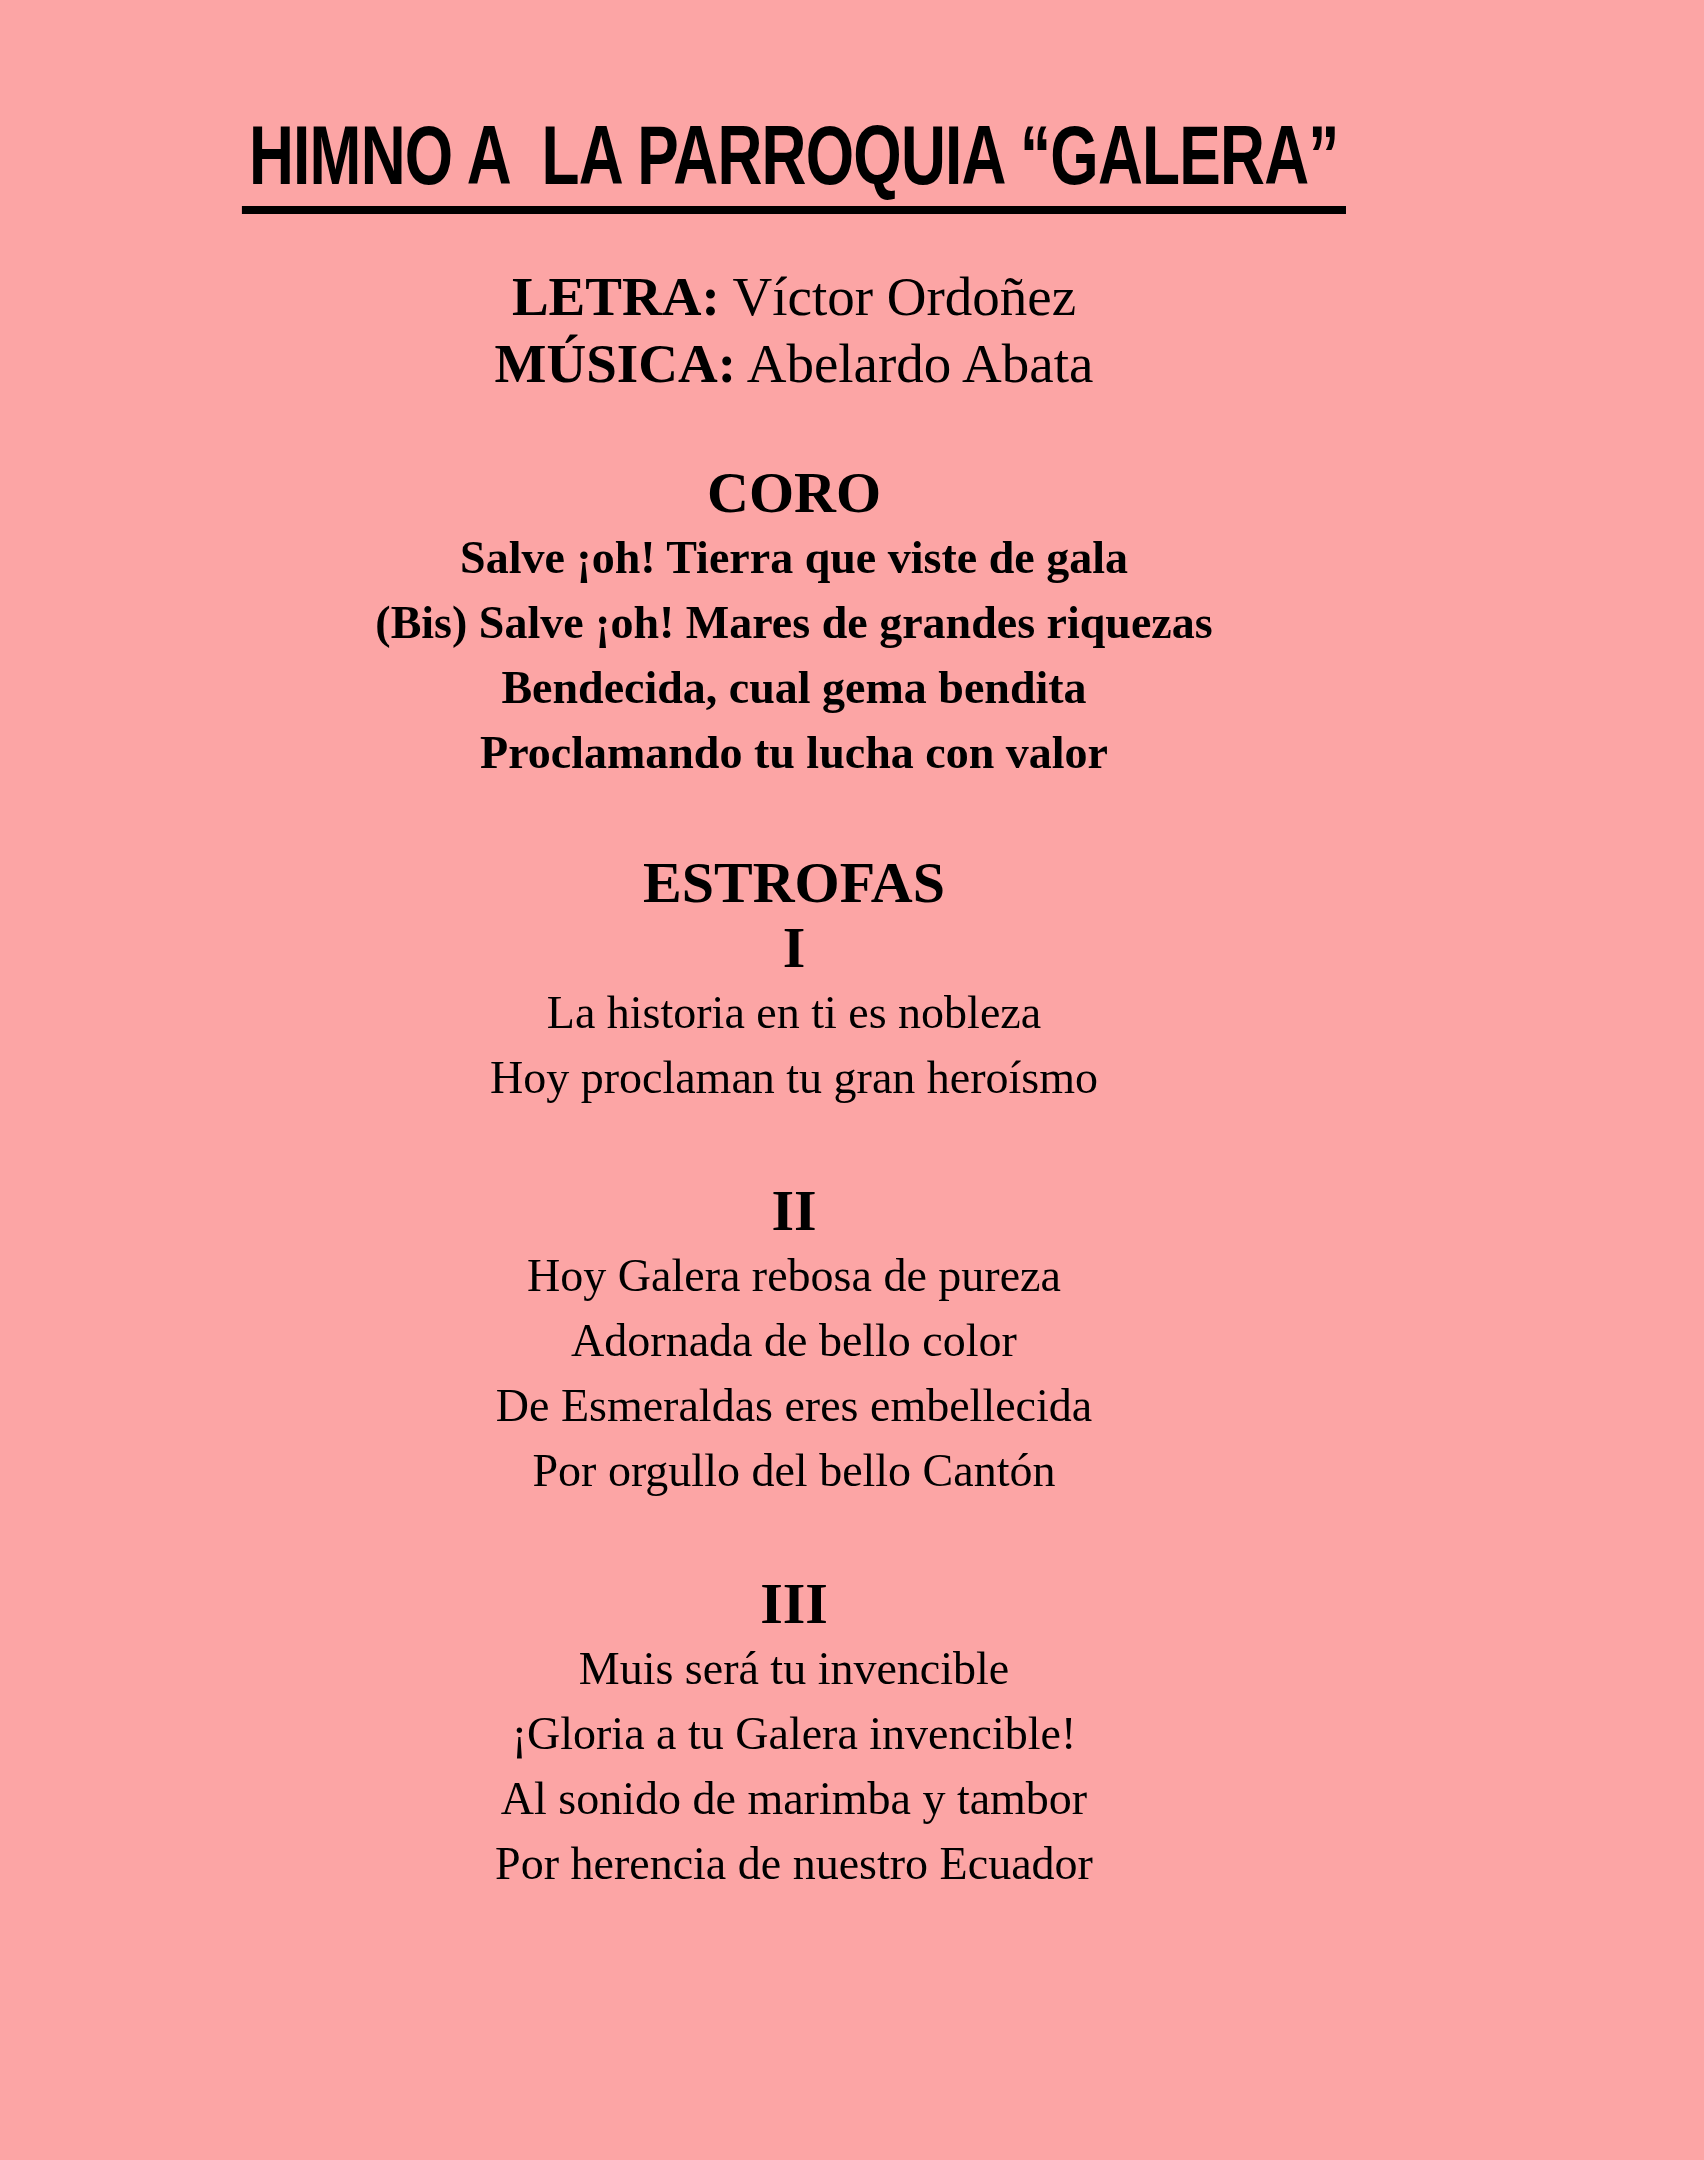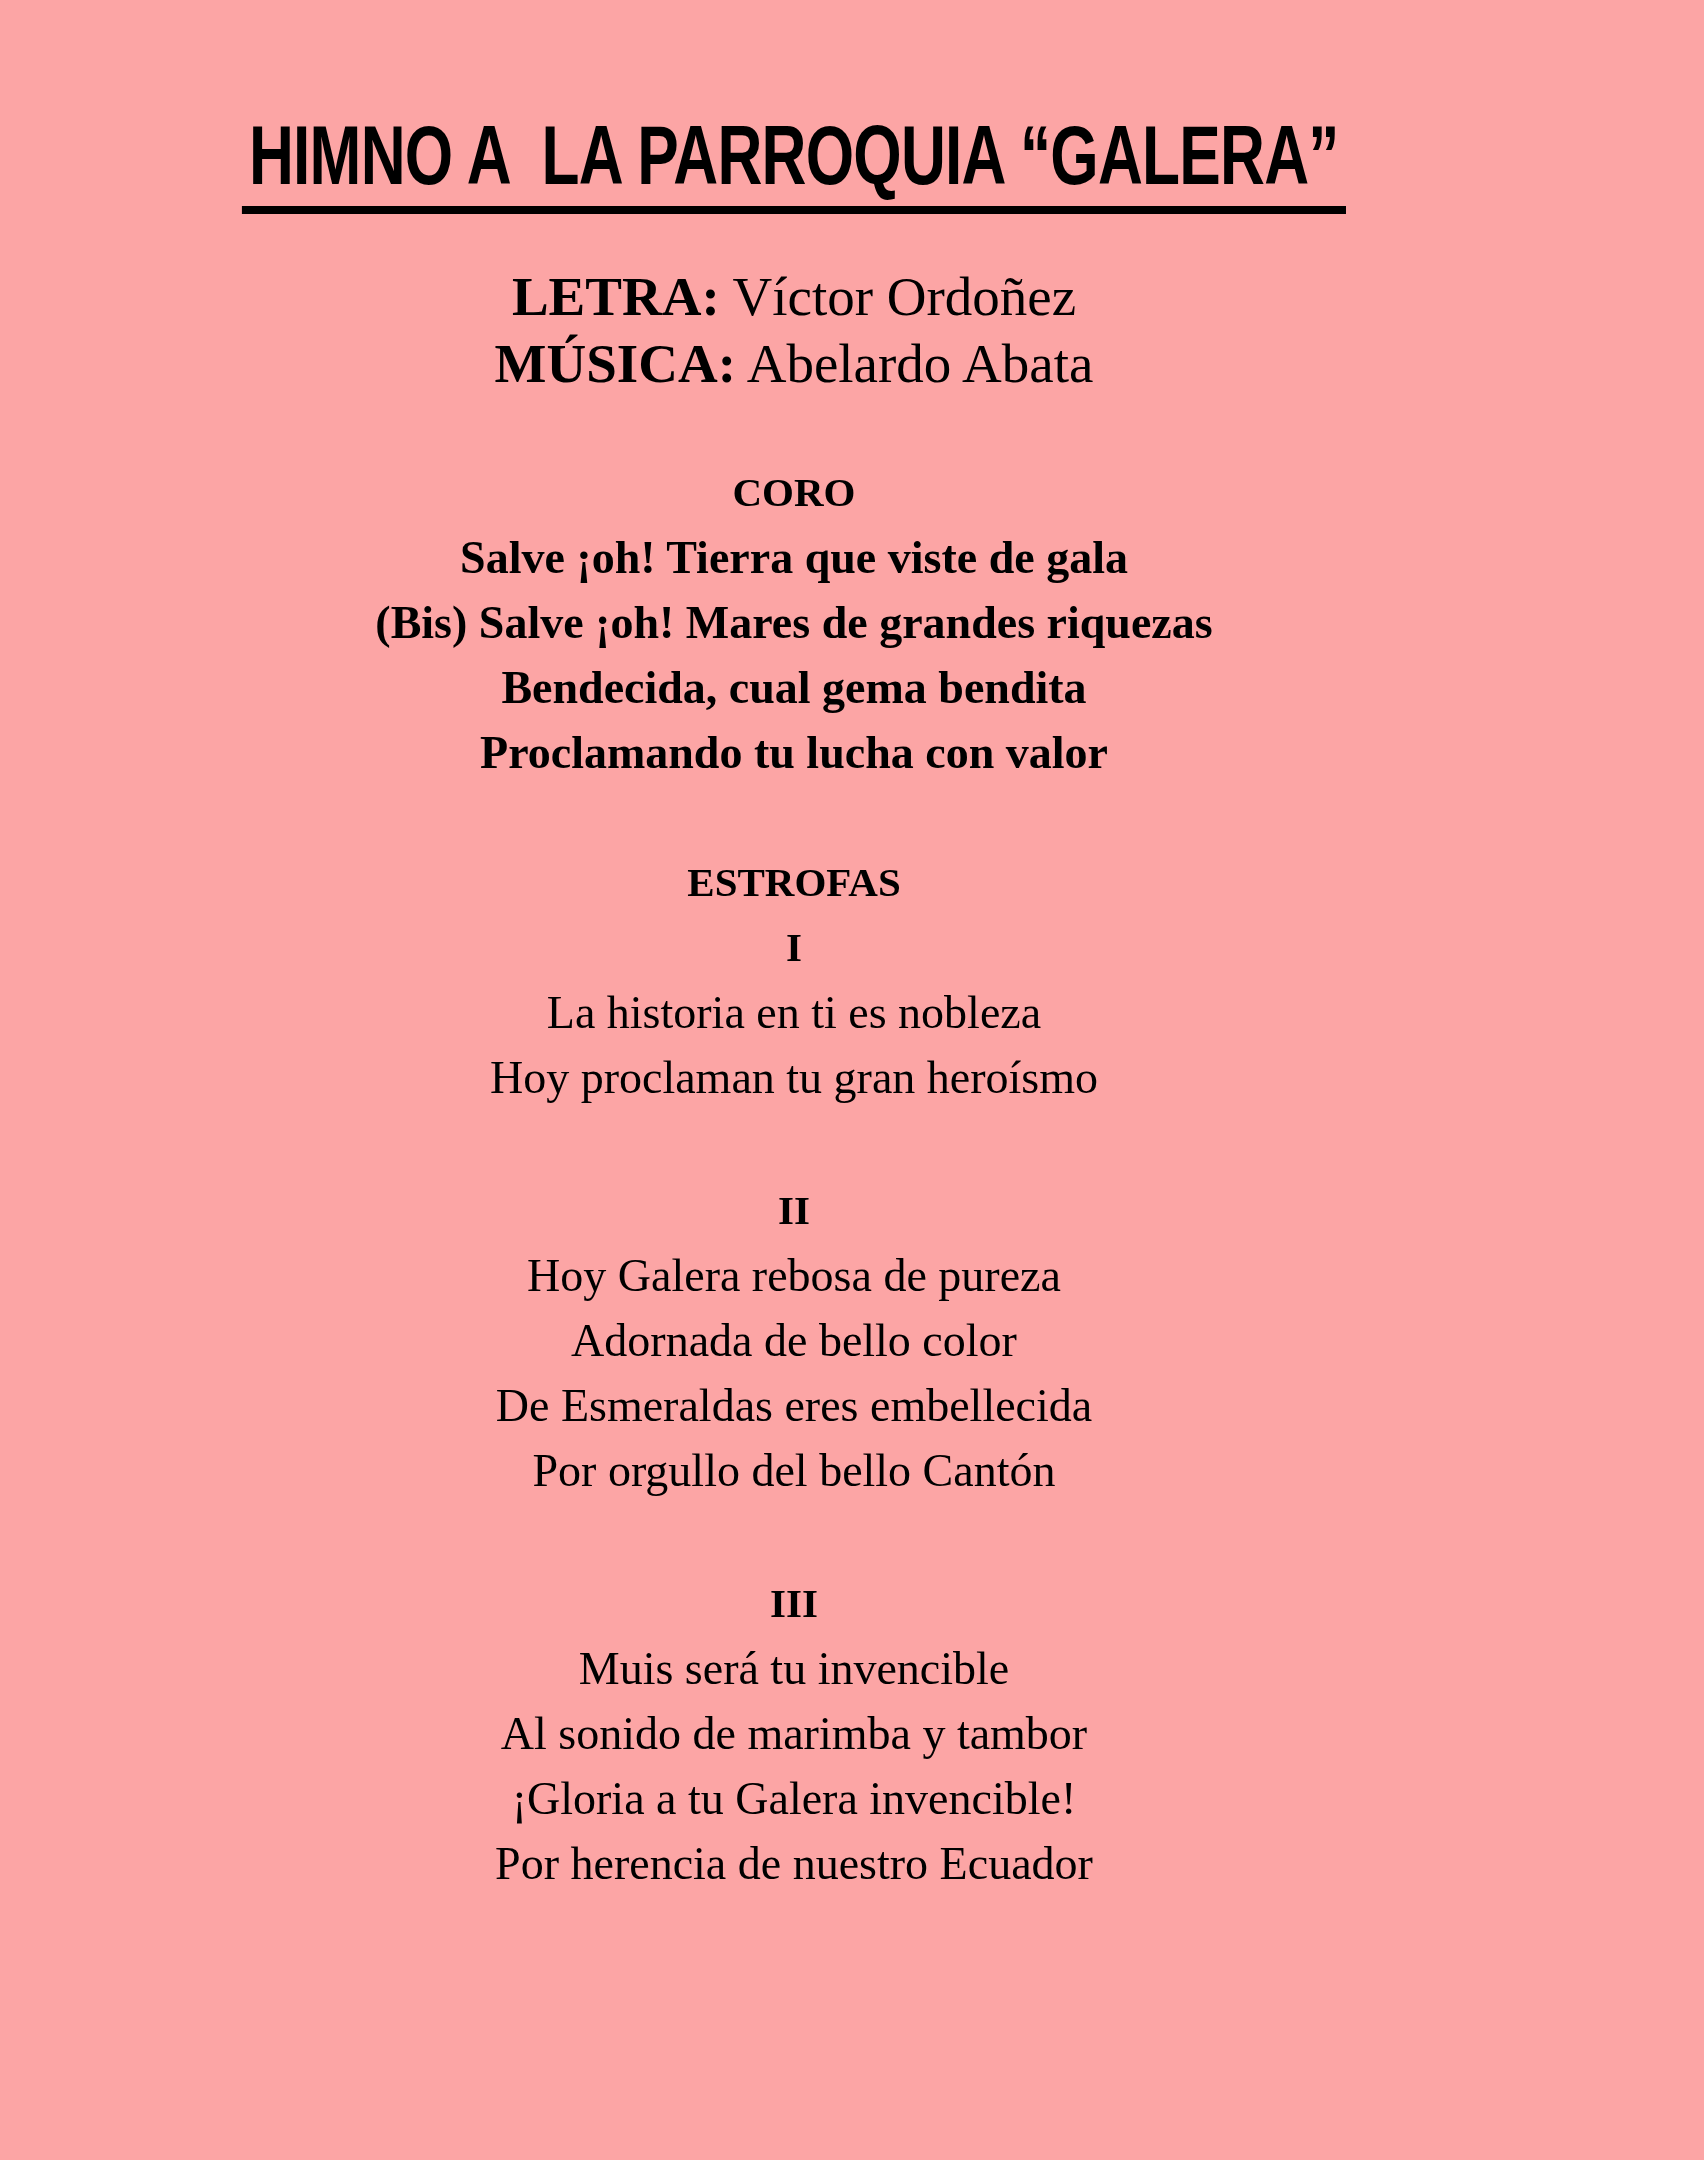--- a/index.html
+++ b/index.html
@@ -51,7 +51,7 @@
   .credit-line { white-space: pre-wrap; }
   .bold { font-weight: bold; }
   .section-heading {
-    font-size: 41px;
+    font-size: 58px;
     line-height: 65px;
     font-weight: bold;
     margin: 0;

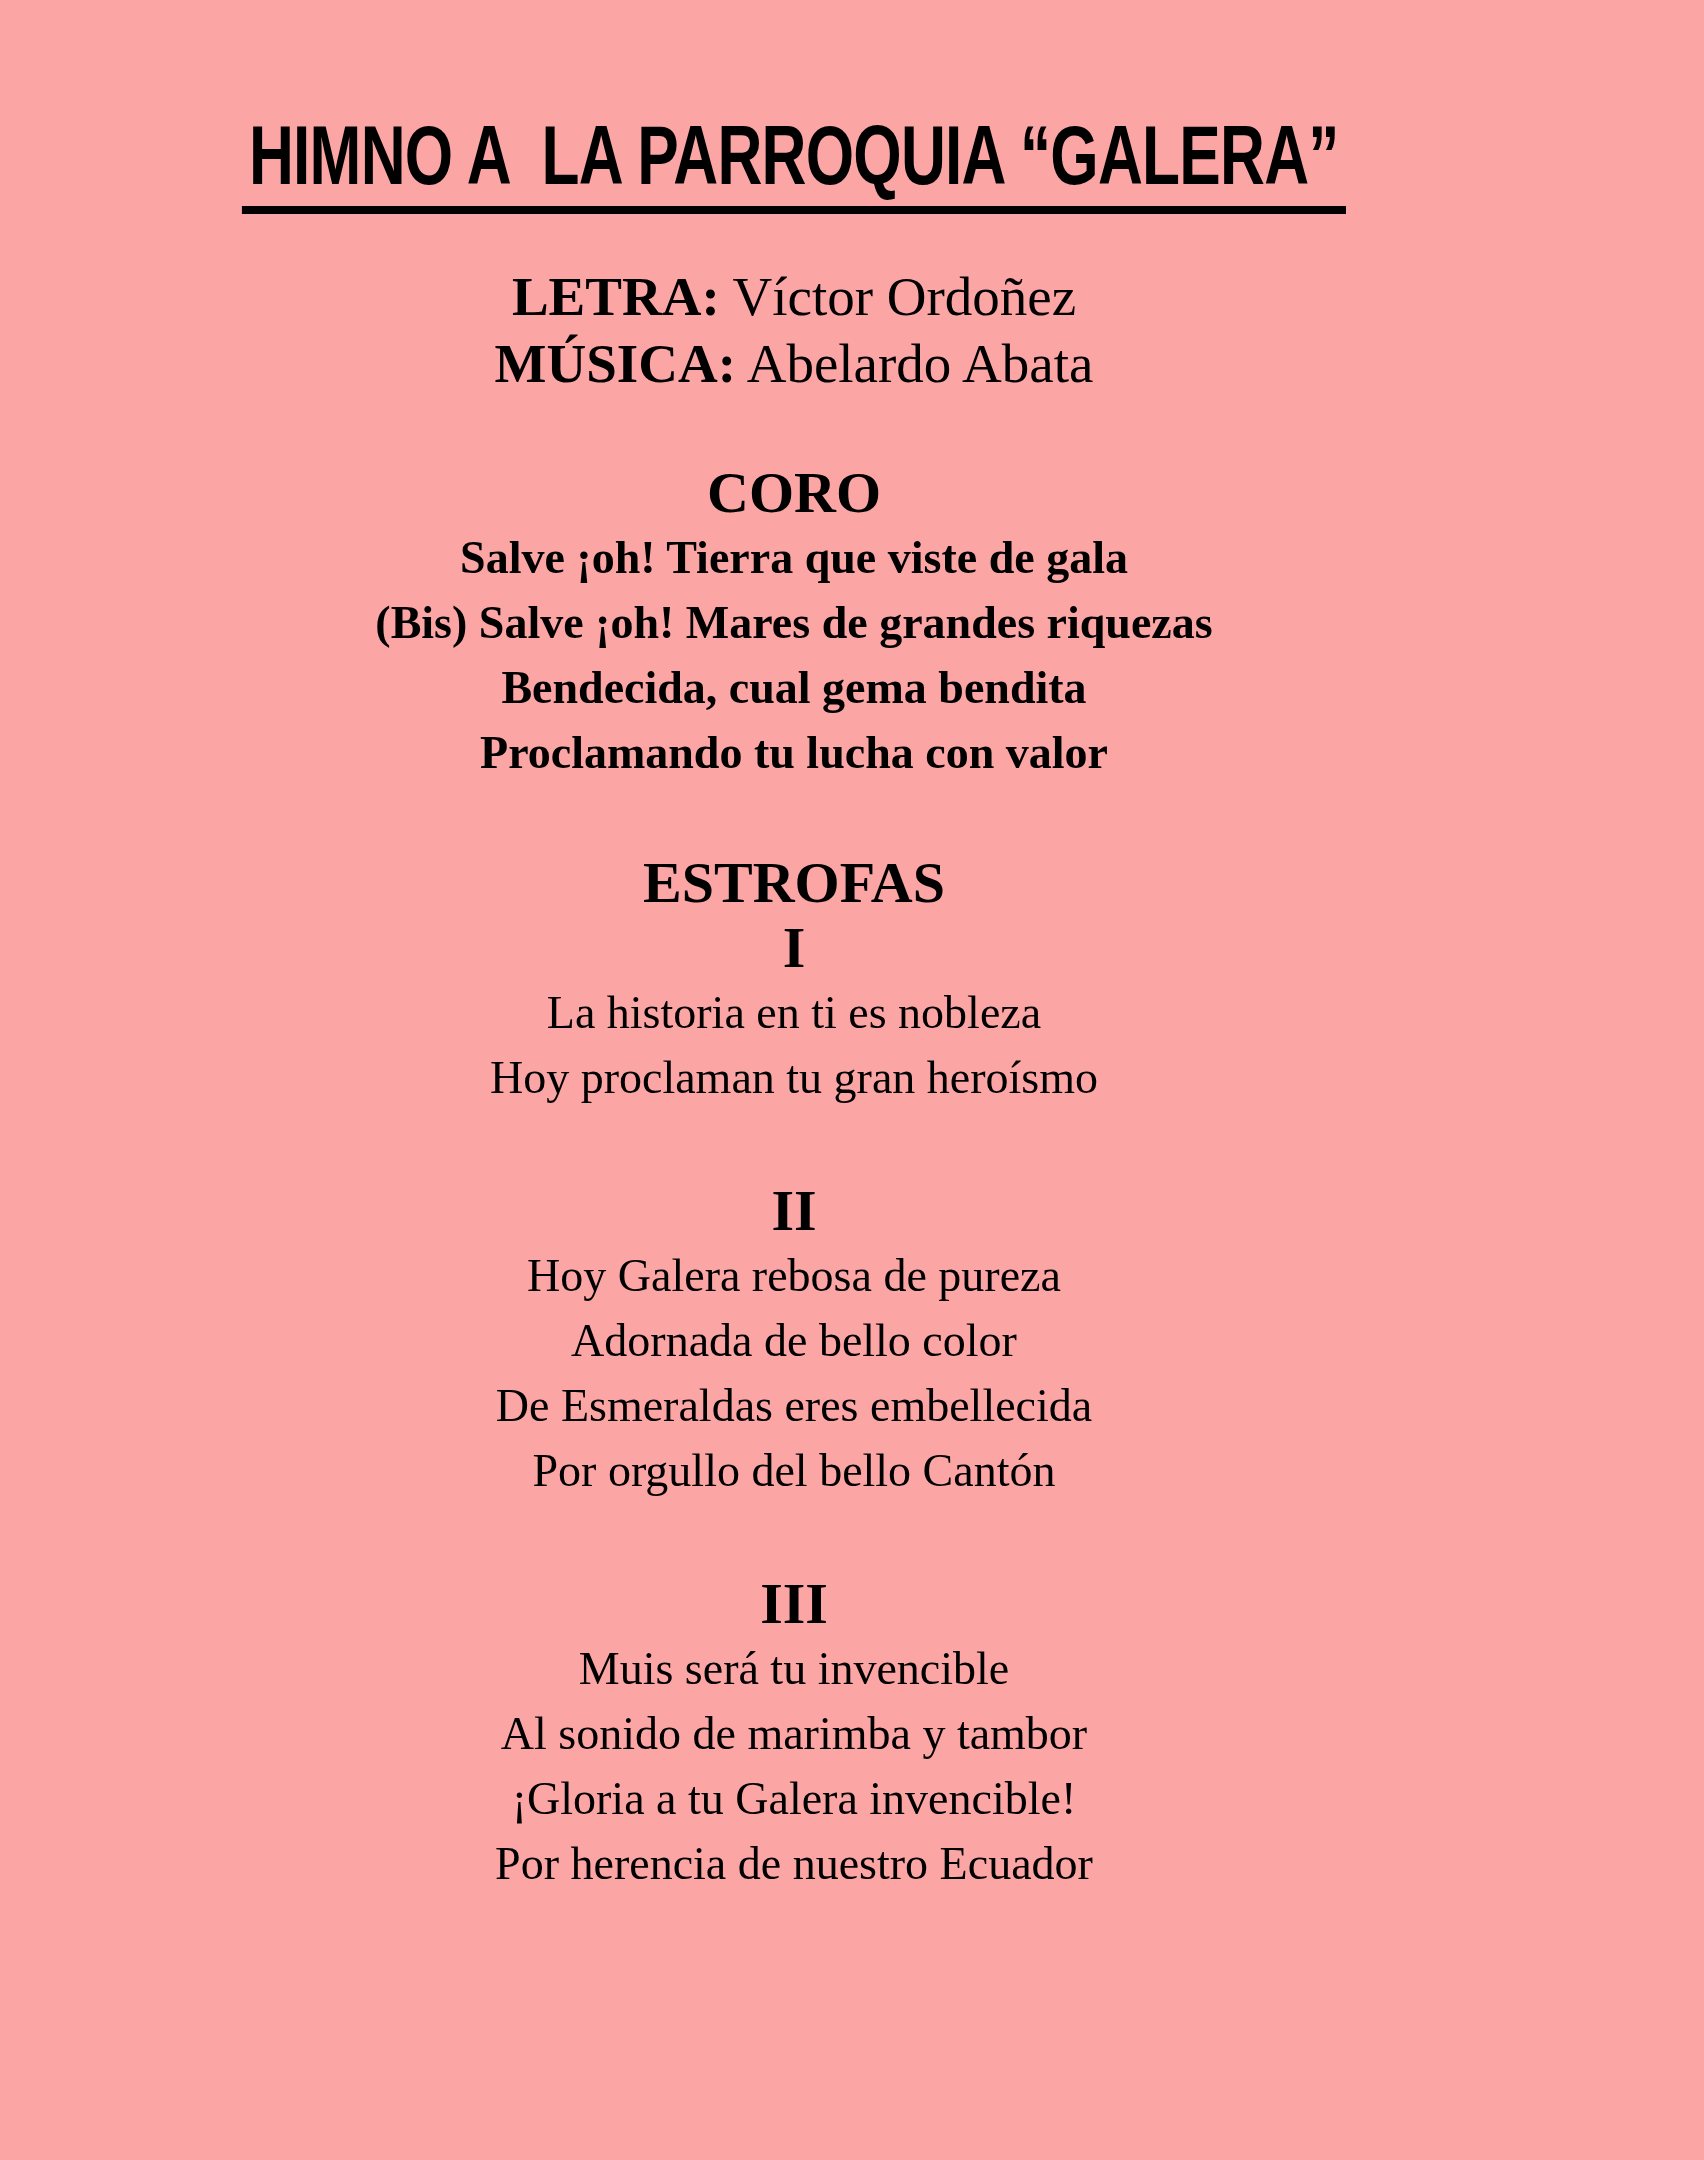--- a/index.html
+++ b/index.html
@@ -100,8 +100,8 @@
 
     <p class="section-heading stanza-numeral serif">III</p>
     <p class="line serif">Muis será tu invencible</p>
+    <p class="line serif">¡Gloria a tu Galera invencible!</p>
     <p class="line serif">Al sonido de marimba y tambor</p>
-    <p class="line serif">¡Gloria a tu Galera invencible!</p>
     <p class="line serif">Por herencia de nuestro Ecuador</p>
 
   </div>

